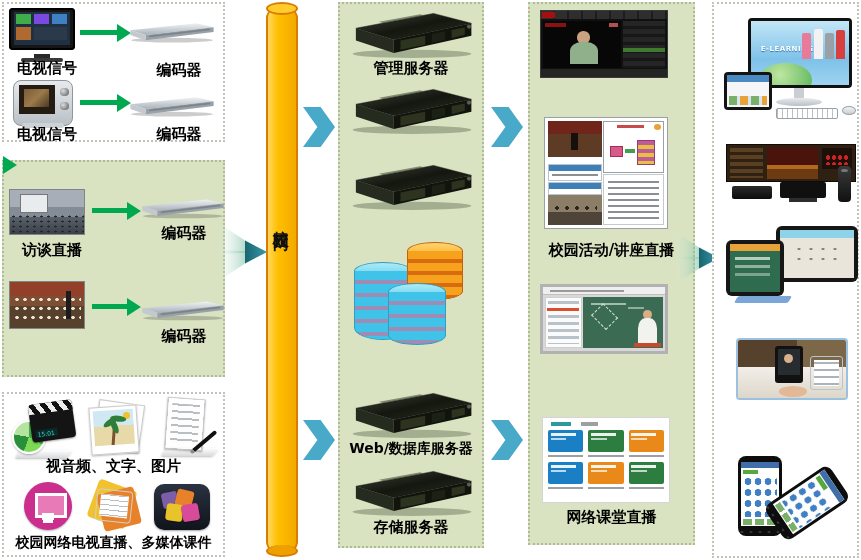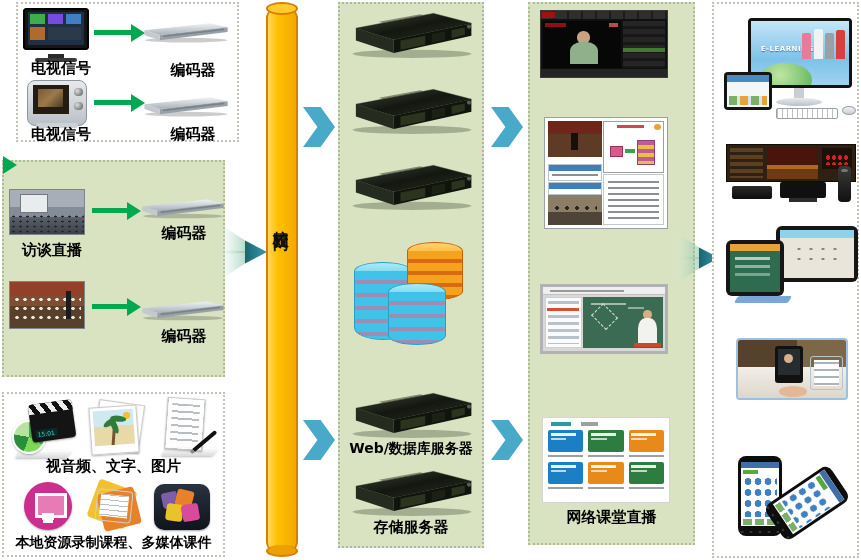--- a/index.html
+++ b/index.html
@@ -230,7 +230,7 @@
   </defs>
 </svg>
 
-<div class="box-dotted" style="left:16px;top:2px;width:223px;height:140px">
+<div class="box-dotted" style="left:2px;top:2px;width:223px;height:140px">
   <div class="tvflat" style="left:5px;top:4px;width:66px;height:54px">
     <div class="tvflat-frame"></div>
     <div class="tvflat-screen">

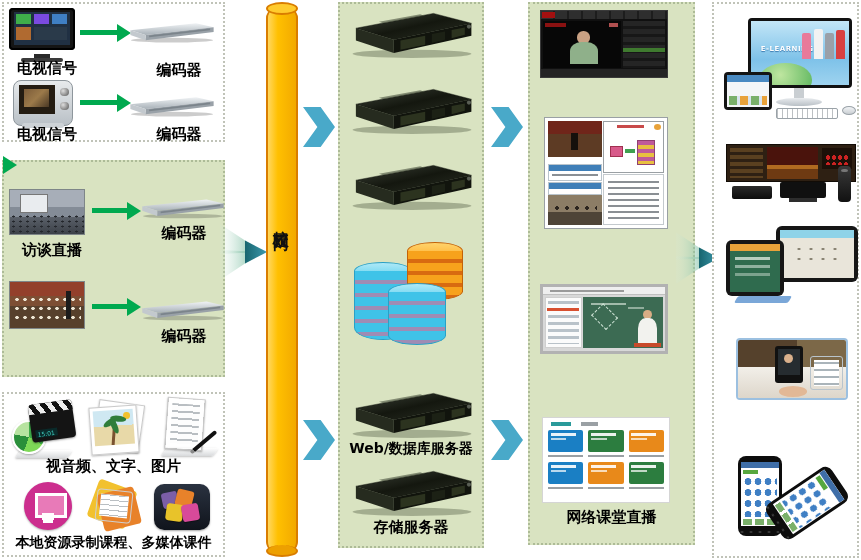--- a/index.html
+++ b/index.html
@@ -348,6 +348,7 @@
   <svg class="abs" style="left:6px;top:4px" width="132" height="52" viewBox="0 0 160 62">
       <use href="#sym-rack"></use>
     </svg>
+  <div class="lbl" style="left:0;top:56px;width:142px">管理服务器</div>
 
   <svg class="abs" style="left:6px;top:80px" width="132" height="52" viewBox="0 0 160 62">
       <use href="#sym-rack"></use>

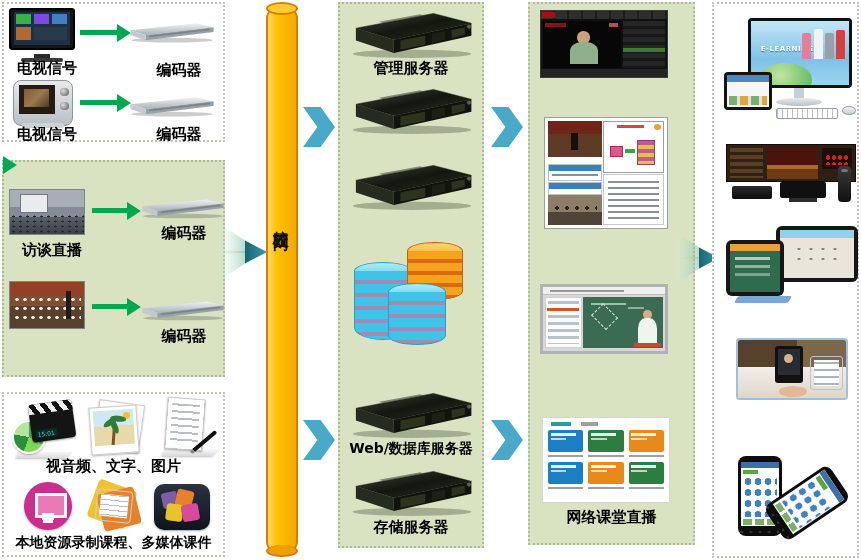--- a/index.html
+++ b/index.html
@@ -420,6 +420,7 @@
         <div class="s2-lines" style="top:6px"></div>
       </div>
   </div>
+  <div class="lbl" style="left:0;top:238px;width:163px">校园活动/讲座直播</div>
 
   <div class="shot s3" style="left:10px;top:280px;width:128px;height:70px">
     <div class="s3-top"></div>

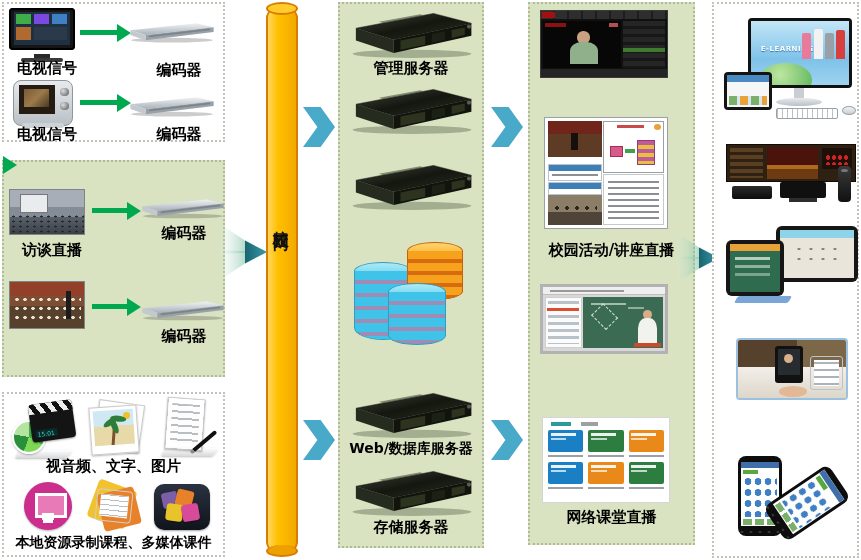--- a/index.html
+++ b/index.html
@@ -326,7 +326,7 @@
     <div class="appchip" style="left:12px;top:20px;width:17px;height:17px;background:#e8c32a;transform:rotate(8deg)"></div>
     <div class="appchip" style="left:28px;top:20px;width:17px;height:17px;background:#d84a9a;transform:rotate(-10deg)"></div>
   </div>
-  <div class="lbl sm" style="left:0;top:140px;width:219px">本地资源录制课程、多媒体课件</div>
+  <div class="lbl sm" style="left:0;top:140px;width:219px">校园网络电视直播、多媒体课件</div>
 </div>
 
 <svg class="abs" style="left:220px;top:218px" width="50" height="68" viewBox="0 0 52 70">

